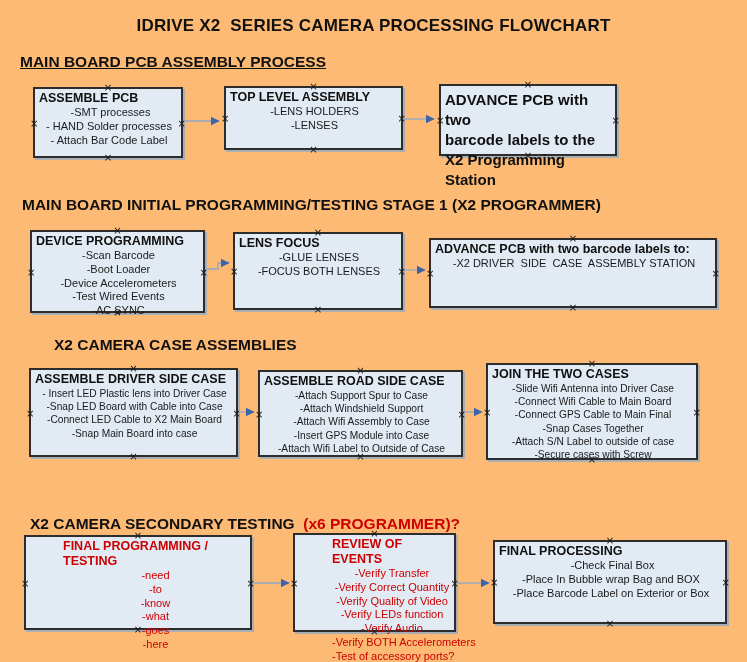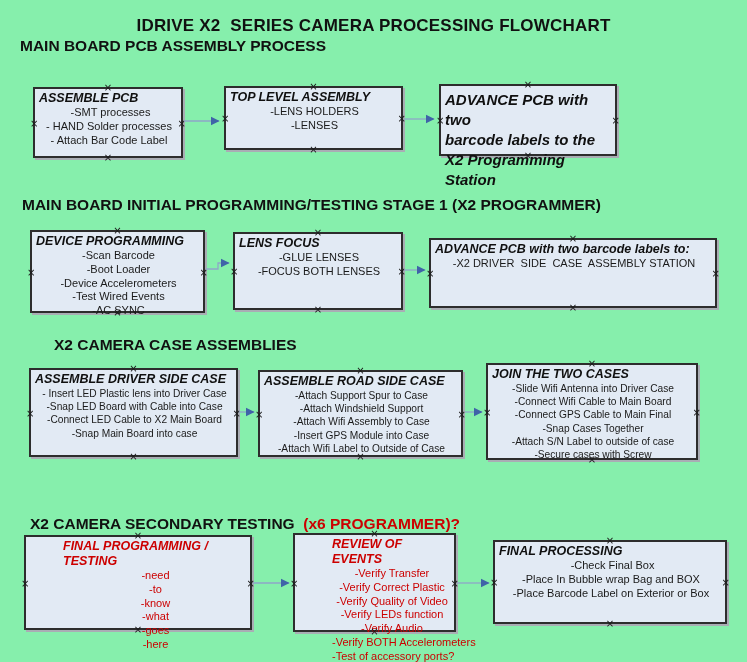--- a/index.html
+++ b/index.html
@@ -3,7 +3,7 @@
 <meta charset="utf-8">
 <style>
   html,body{margin:0;padding:0;background:#fff;}
-  .canvas{position:relative;width:747px;height:662px;background:#86efac;overflow:hidden;
+  .canvas{position:relative;width:747px;height:662px;background:#fdba74;overflow:hidden;
           font-family:"Liberation Sans",sans-serif;color:#111;}
   .page-title{position:absolute;top:16px;left:0;width:747px;text-align:center;
               font-size:17px;font-weight:bold;letter-spacing:.2px;white-space:pre;}

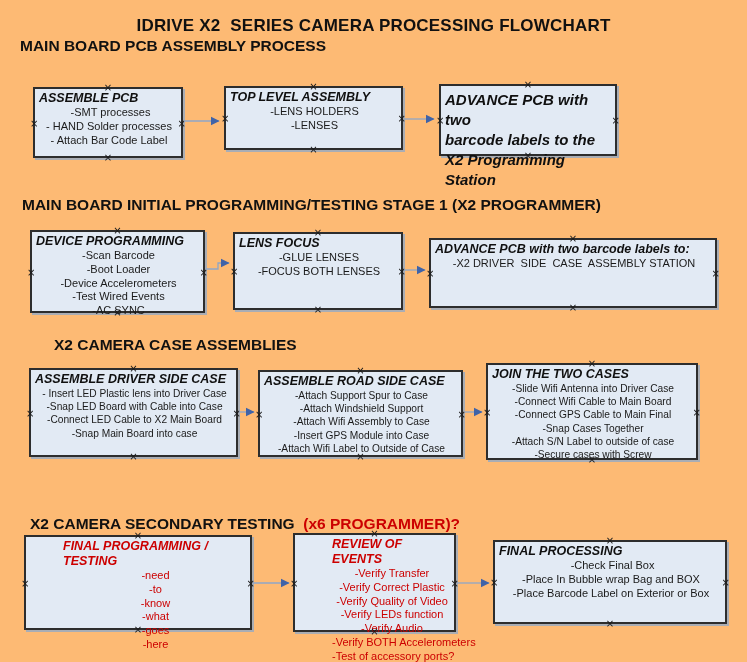--- a/index.html
+++ b/index.html
@@ -34,7 +34,7 @@
 
   <div class="page-title">IDRIVE X2  SERIES CAMERA PROCESSING FLOWCHART</div>
 
-  <div class="sec-head" style="left:20px;top:37px;">MAIN BOARD PCB ASSEMBLY PROCESS</div>
+  <div class="sec-head" style="left:20px;top:53px;text-decoration:underline;">MAIN BOARD PCB ASSEMBLY PROCESS</div>
   <div class="sec-head" style="left:22px;top:196px;">MAIN BOARD INITIAL PROGRAMMING/TESTING STAGE 1 (X2 PROGRAMMER)</div>
   <div class="sec-head" style="left:31px;top:336px;margin-left:23px;">X2 CAMERA CASE ASSEMBLIES</div>
   <div class="sec-head" style="left:30px;top:515px;"><span>X2 CAMERA SECONDARY TESTING</span><span class="red-part">  (x6 PROGRAMMER)?</span></div>

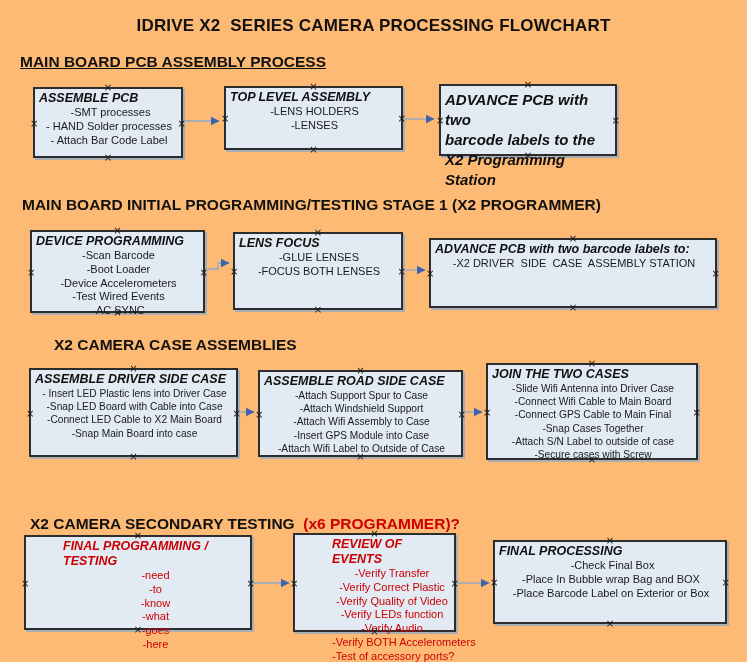--- a/index.html
+++ b/index.html
@@ -12,7 +12,7 @@
   .box{position:absolute;box-sizing:border-box;background:var(--box_fill);
        border:2px solid var(--box_border);box-shadow:2px 2px 0 #a9adb4;
        padding:2px 2px 0 4px;}
-  .bx-title{font-weight:bold;font-size:12.5px;line-height:15px;white-space:pre-line;color:#101010;font-style:italic;}
+  .bx-title{font-weight:bold;font-size:12.5px;line-height:15px;white-space:pre-line;color:#101010;}
   .box.tall-title .bx-title{font-size:15px;line-height:20px;padding-top:2px;}
   .bx-line{font-size:11px;line-height:13.8px;white-space:pre;color:#1a1a1a;text-align:center;}
   .box.row3 .bx-line{font-size:10.2px;line-height:13.2px;}

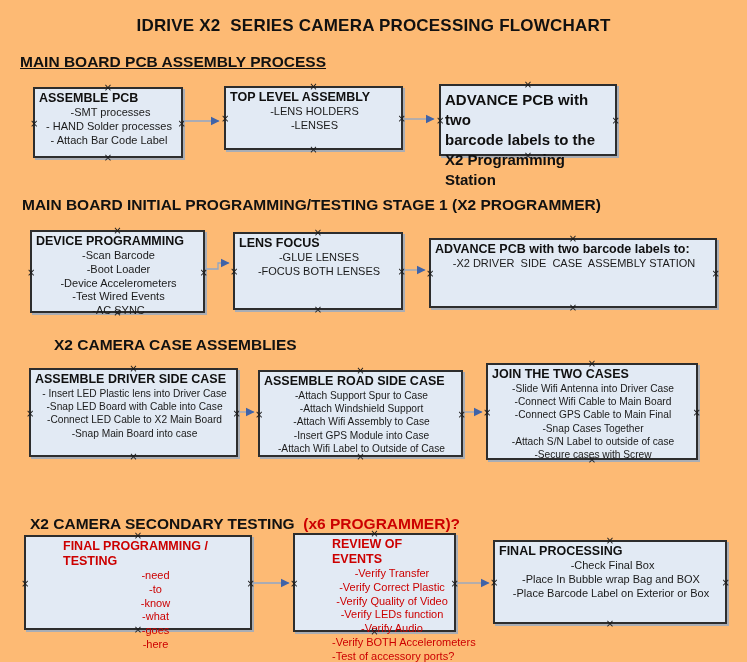--- a/index.html
+++ b/index.html
@@ -170,7 +170,7 @@
     <div class="bx-title">REVIEW OF EVENTS</div>
     <div class="bx-items">
         <div class="bx-line">-Verify Transfer</div>
-        <div class="bx-line">-Verify Correct Plastic</div>
+        <div class="bx-line">-Verify Correct Quantity</div>
         <div class="bx-line">-Verify Quality of Video</div>
         <div class="bx-line">-Verify LEDs function</div>
         <div class="bx-line">-Verify Audio</div>

